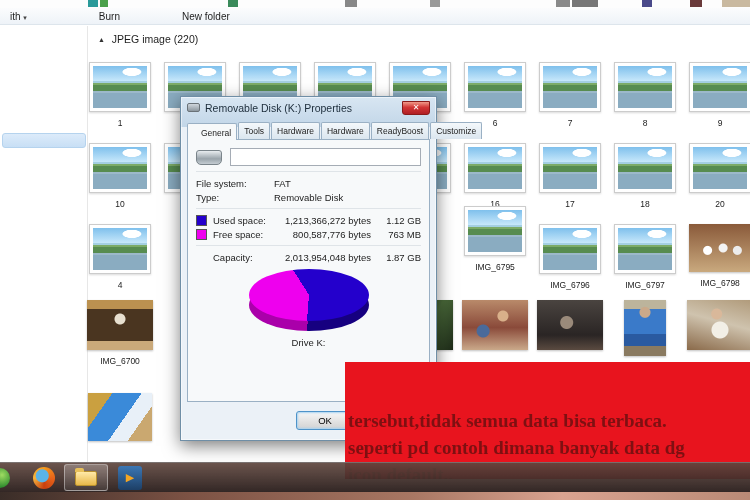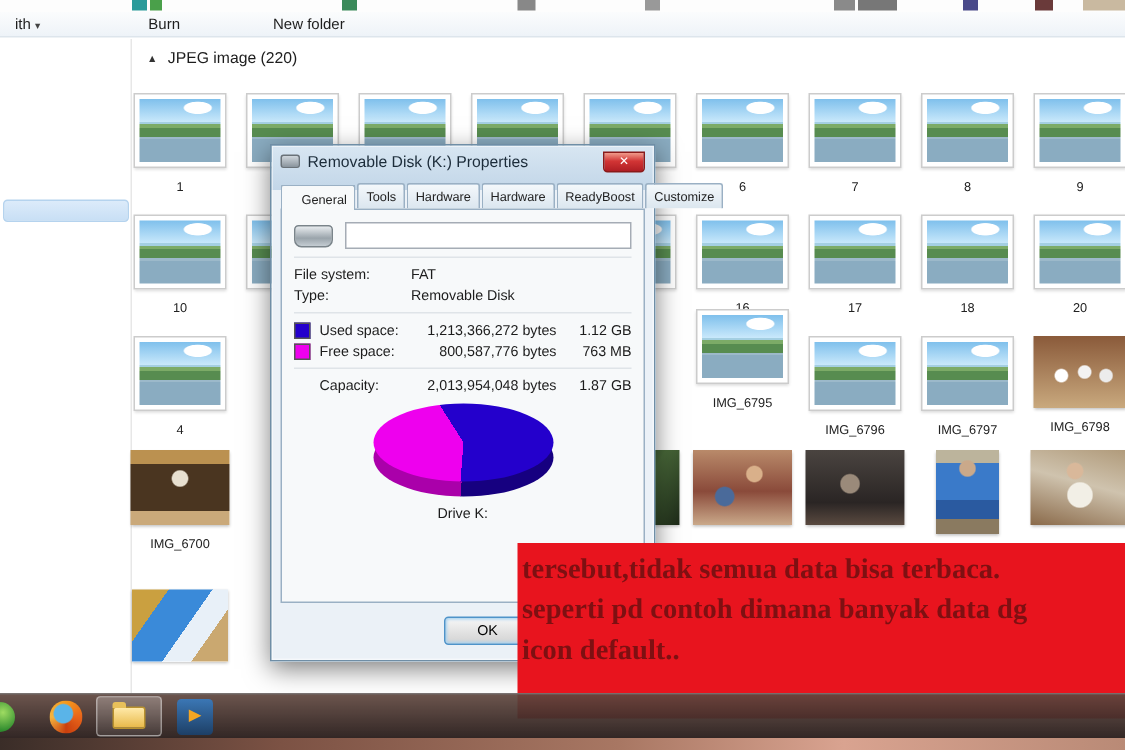--- a/index.html
+++ b/index.html
@@ -266,7 +266,7 @@
   </div>
 
   <div id="banner" style="background: rgb(232, 20, 30);">
-    <div style="color: rgb(126, 16, 18);">tersebut,tidak semua data bisa terbaca.</div>
+    <div style="color: rgb(126, 16, 18); margin-top: 41px;">tersebut,tidak semua data bisa terbaca.</div>
     <div style="color: rgb(126, 16, 18);">seperti pd contoh dimana banyak data dg</div>
     <div style="color: rgb(126, 16, 18);">icon default..</div>
   </div>

